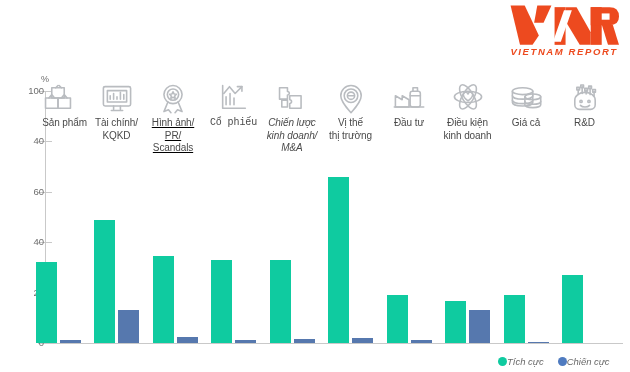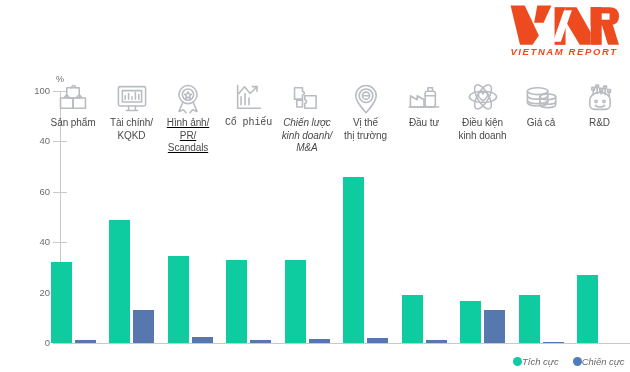--- a/index.html
+++ b/index.html
@@ -19,7 +19,6 @@
     position: absolute;
     inset: 0;
     background: #ffffff;
-    margin-left: 15px;
   }
 
   

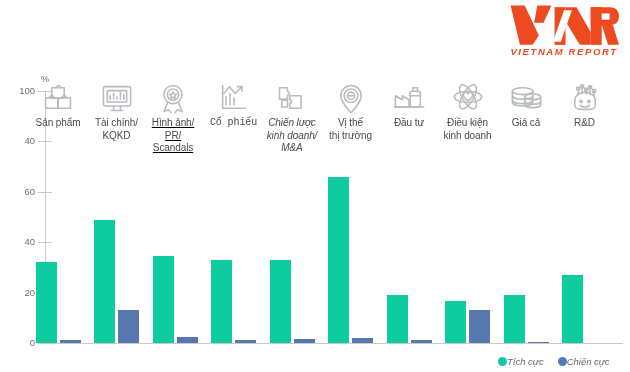--- a/index.html
+++ b/index.html
@@ -90,7 +90,7 @@
   }
   .ytick-text {
     position: absolute;
-    left: 10px;
+    left: 19px;
     width: 25px;
     text-align: right;
     font-size: 9.5px;

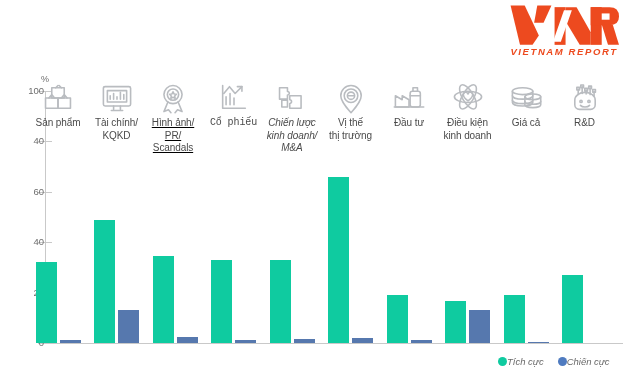--- a/index.html
+++ b/index.html
@@ -209,7 +209,7 @@
         <div class="ytick-text" style="top: 91px;">100</div>
       </div>
     <div id="cats">
-        <div class="cat" style="left: 29px;">
+        <div class="cat" style="left: 29px; text-align: right;">
           <svg viewBox="0 0 30 28" class="cat-icon">
             <g fill="none" stroke="currentColor" stroke-width="1.4" stroke-linecap="round" stroke-linejoin="round">
               <rect x="4" y="14" width="11" height="9"></rect>

